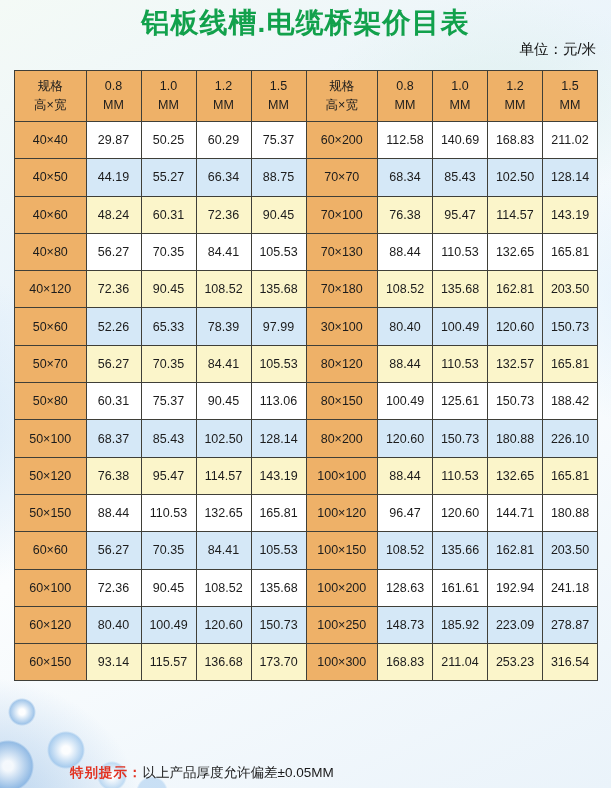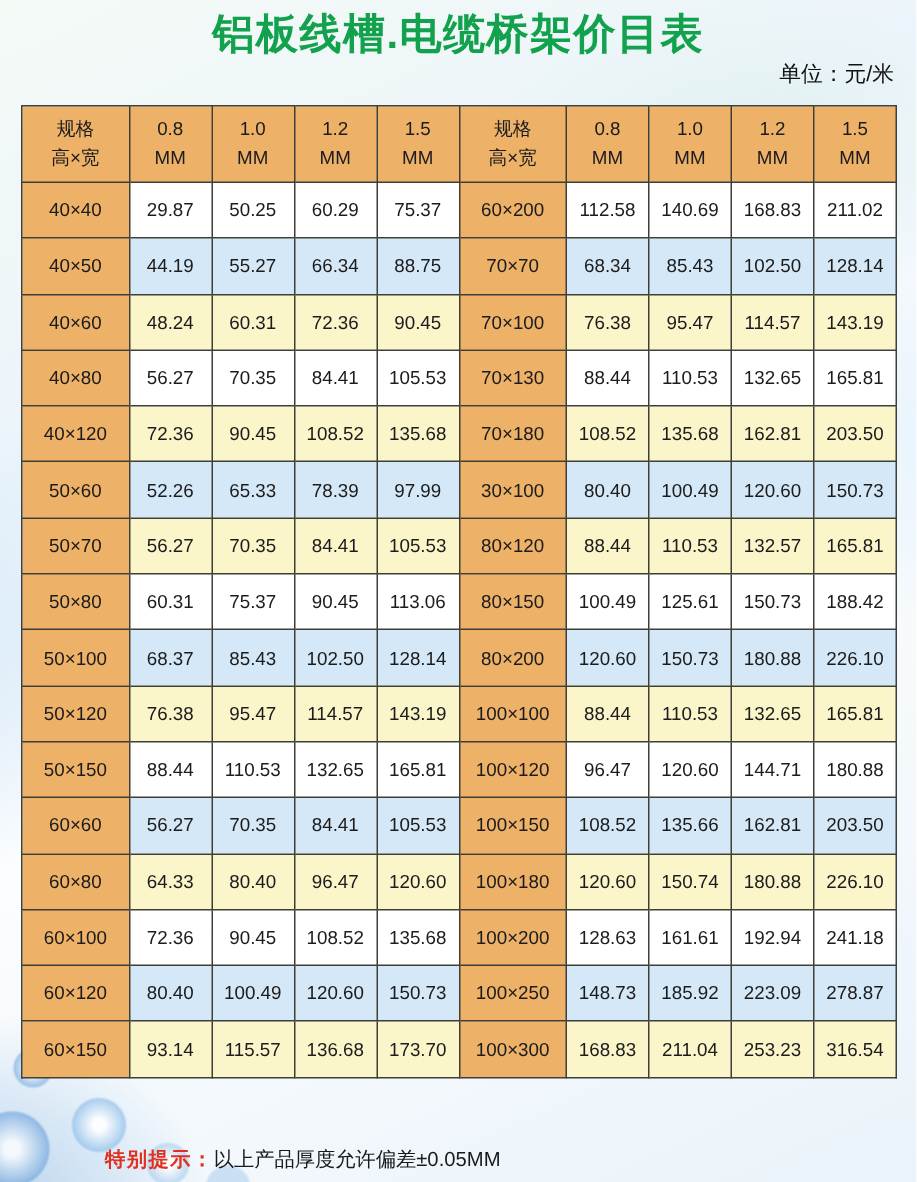--- a/index.html
+++ b/index.html
@@ -271,18 +271,6 @@
           <td class="val">162.81</td>
           <td class="val">203.50</td>
         </tr>
-        <tr class="r2">
-          <td class="spec">60×80</td>
-          <td class="val">64.33</td>
-          <td class="val">80.40</td>
-          <td class="val">96.47</td>
-          <td class="val">120.60</td>
-          <td class="spec">100×180</td>
-          <td class="val">120.60</td>
-          <td class="val">150.74</td>
-          <td class="val">180.88</td>
-          <td class="val">226.10</td>
-        </tr>
         <tr class="r0">
           <td class="spec">60×100</td>
           <td class="val">72.36</td>

